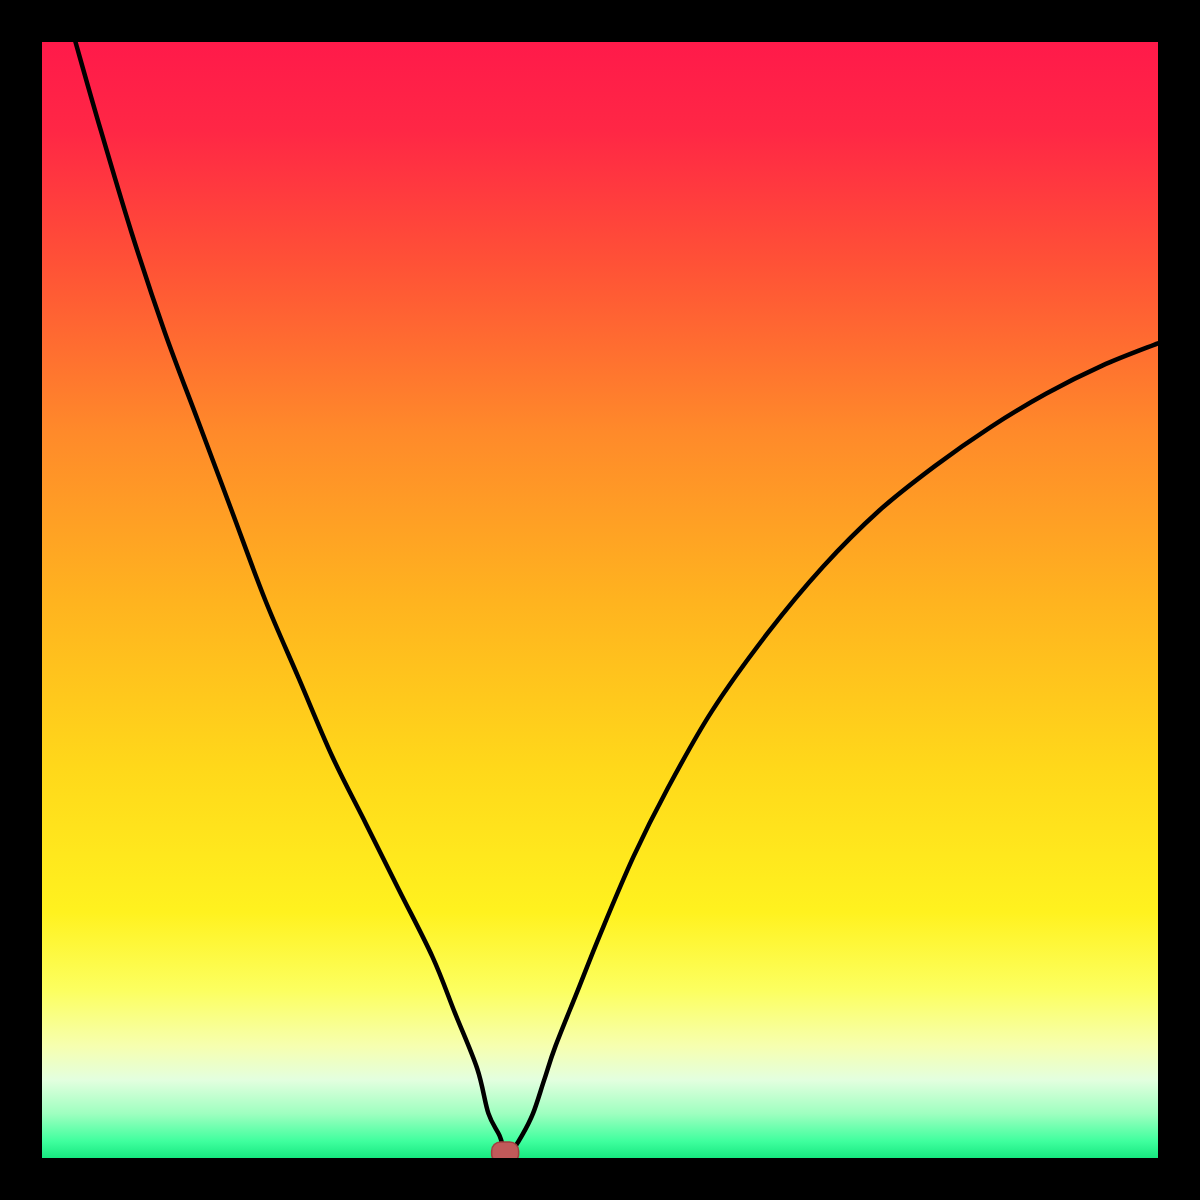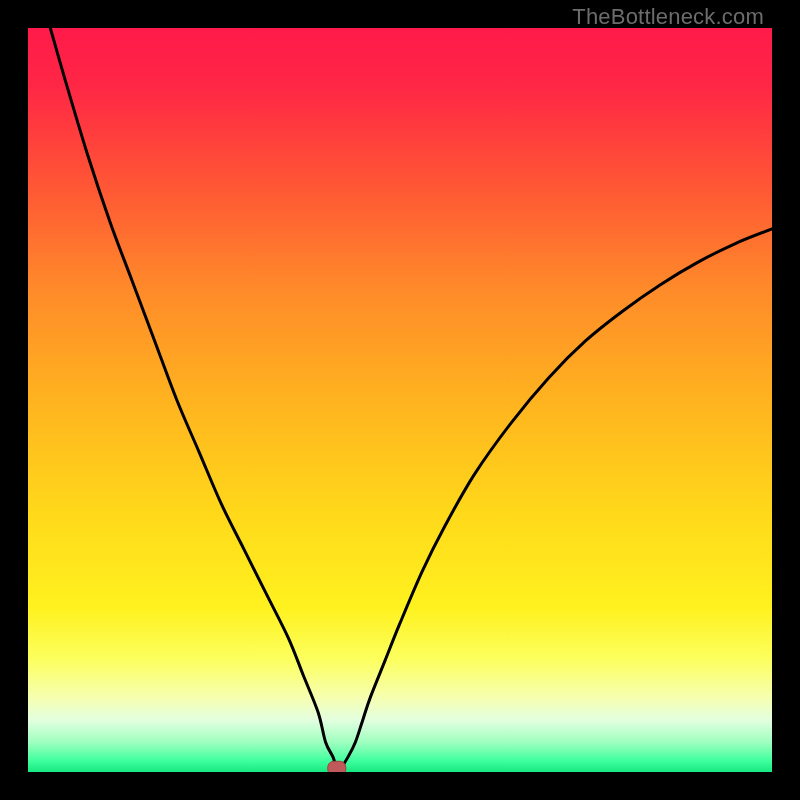--- a/index.html
+++ b/index.html
@@ -66,7 +66,6 @@
     </svg>
   </div>
 
-  <div class="watermark">TheBottleneck.com</div>
 </div>
 
 </body></html>

